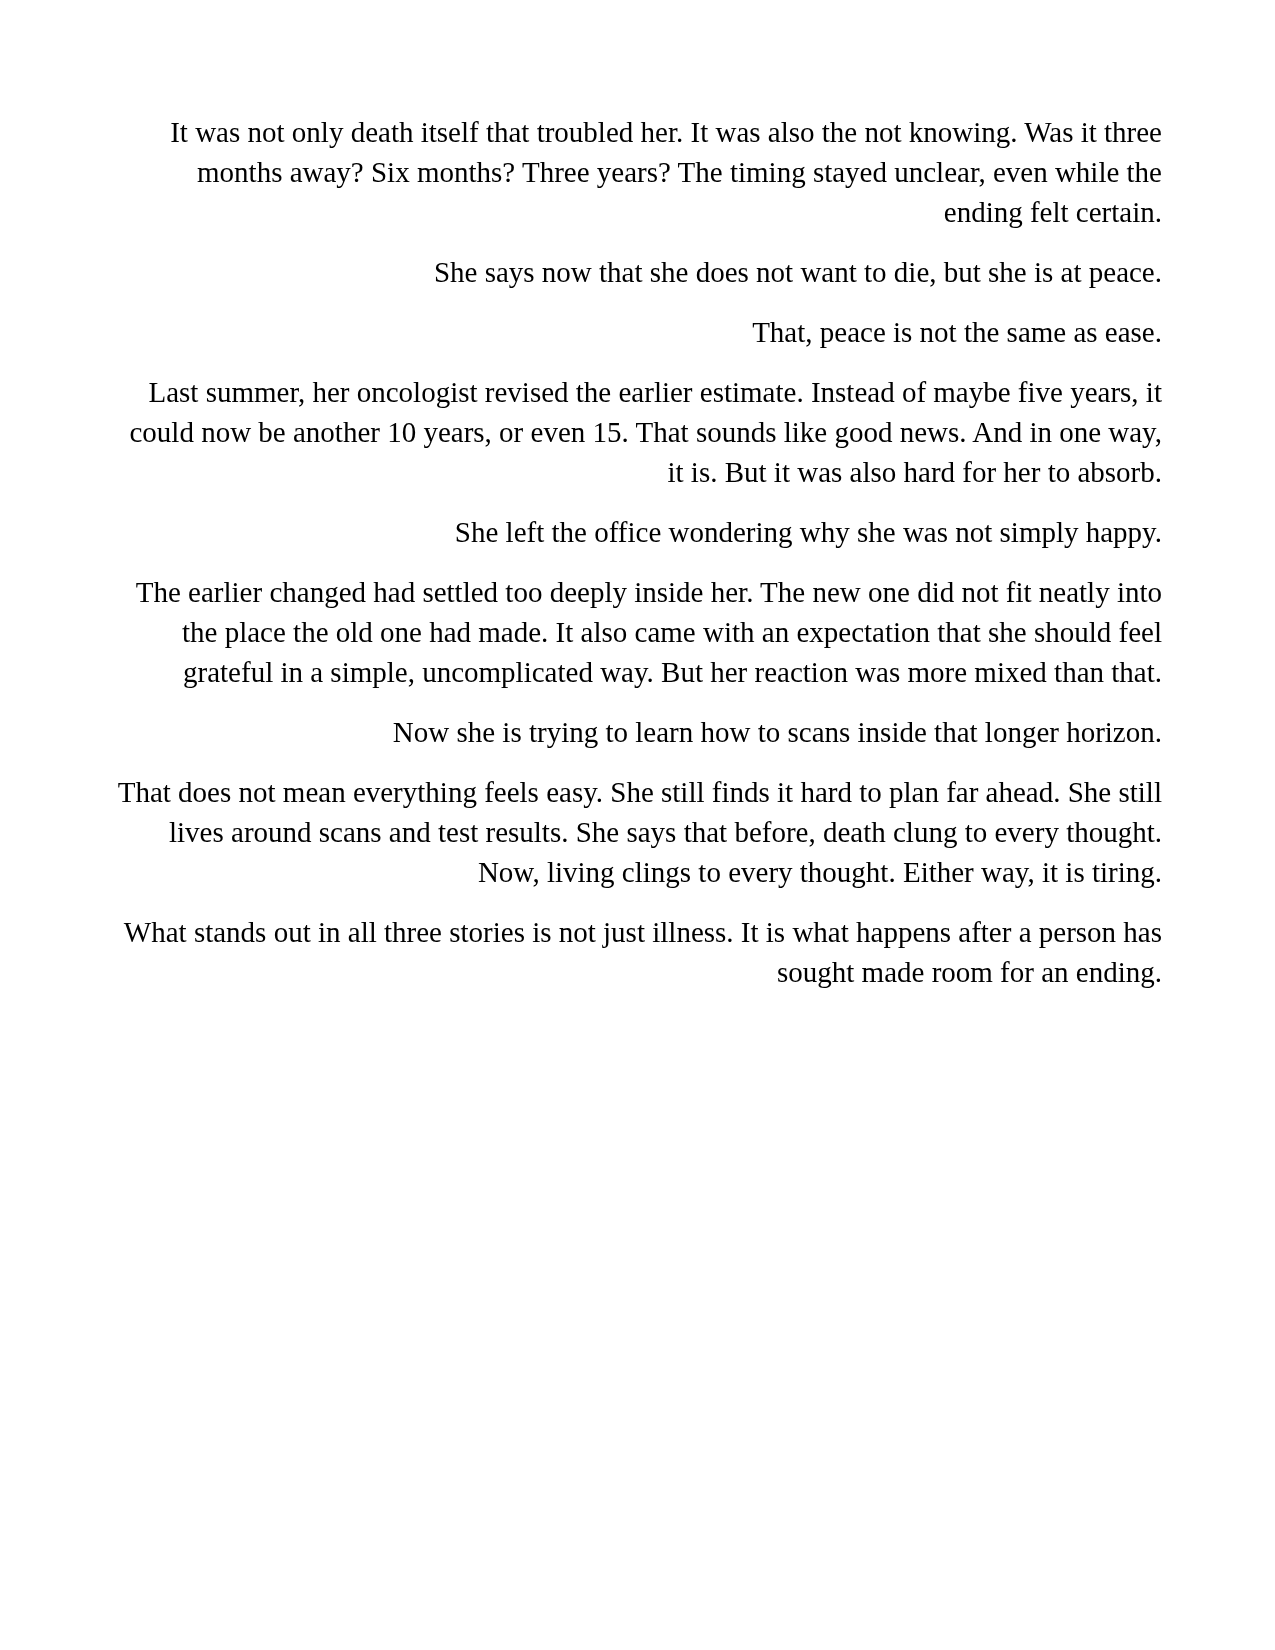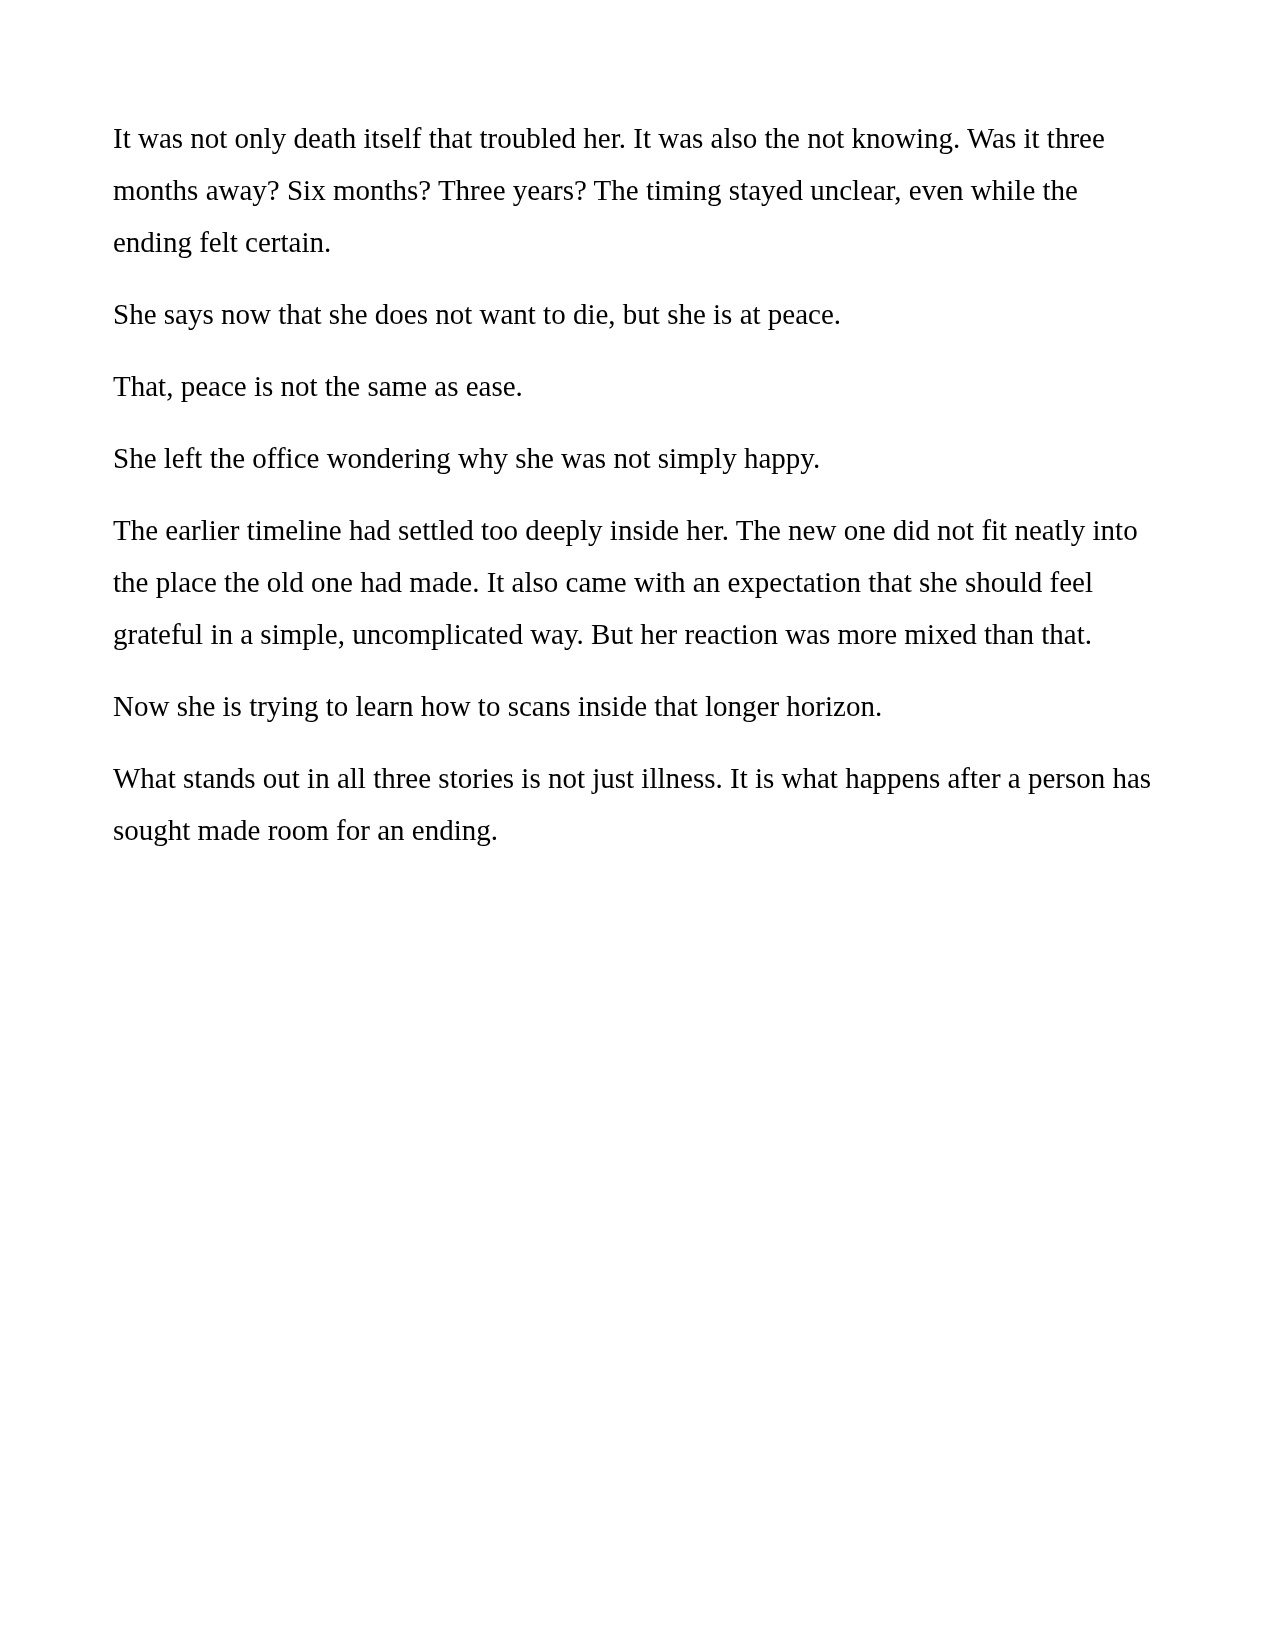--- a/index.html
+++ b/index.html
@@ -20,9 +20,9 @@
   .doc-text {
     font-family: "Liberation Serif", "DejaVu Serif", serif;
     font-size: 29px;
-    line-height: 52px;
+    line-height: 40px;
     color: #000000;
-    text-align: left;
+    text-align: right;
   }
   .doc-text p {
     margin: 0 0 20px 0;

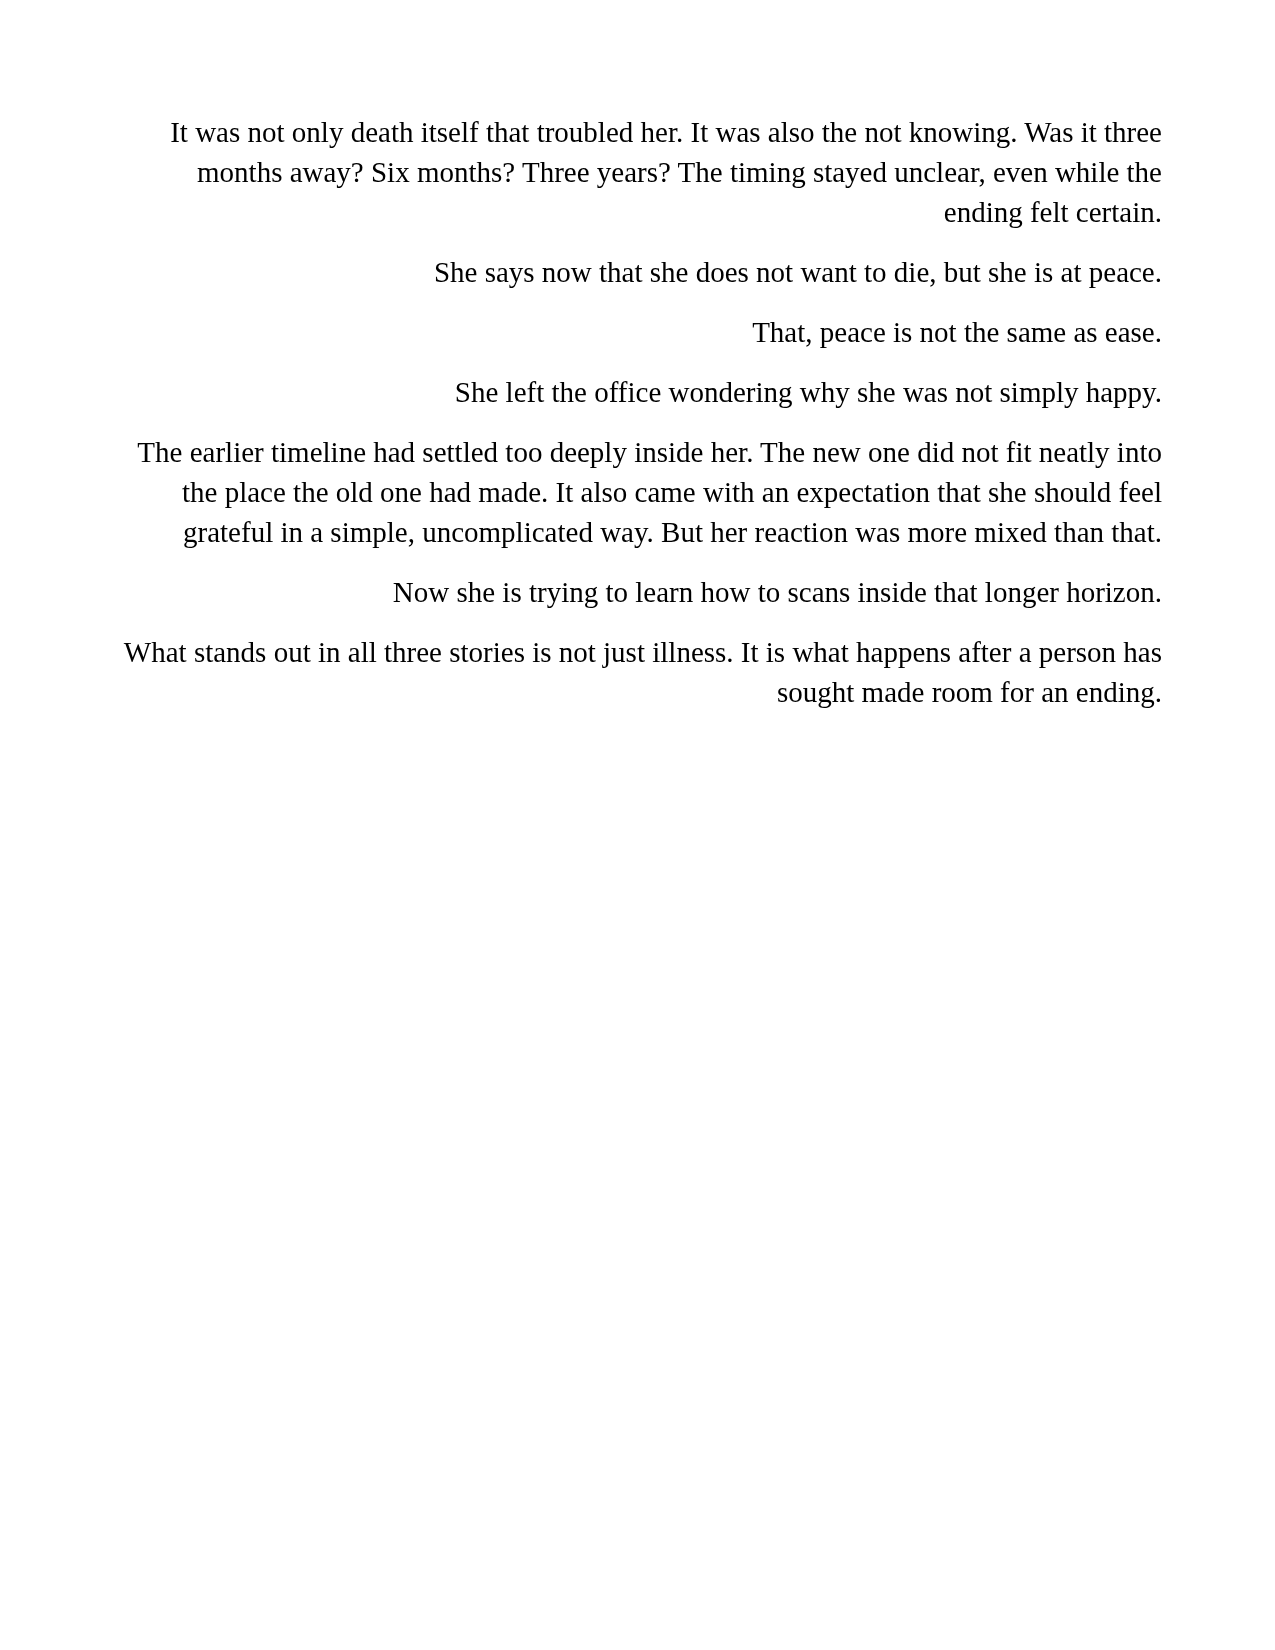--- a/index.html
+++ b/index.html
@@ -37,6 +37,7 @@
     <p>It was not only death itself that troubled her. It was also the not knowing. Was it three months away? Six months? Three years? The timing stayed unclear, even while the ending felt certain.</p>
     <p>She says now that she does not want to die, but she is at peace.</p>
     <p>That, peace is not the same as ease.</p>
+    <p>Last summer, her oncologist revised the earlier estimate. Instead of maybe five years, it could now be another 10 years, or even 15. That sounds like good news. And in one way, it is. But it was also hard for her to absorb.</p>
     <p>She left the office wondering why she was not simply happy.</p>
     <p>The earlier timeline had settled too deeply inside her. The new one did not fit neatly into the place the old one had made. It also came with an expectation that she should feel grateful in a simple, uncomplicated way. But her reaction was more mixed than that.</p>
     <p>Now she is trying to learn how to scans inside that longer horizon.</p>

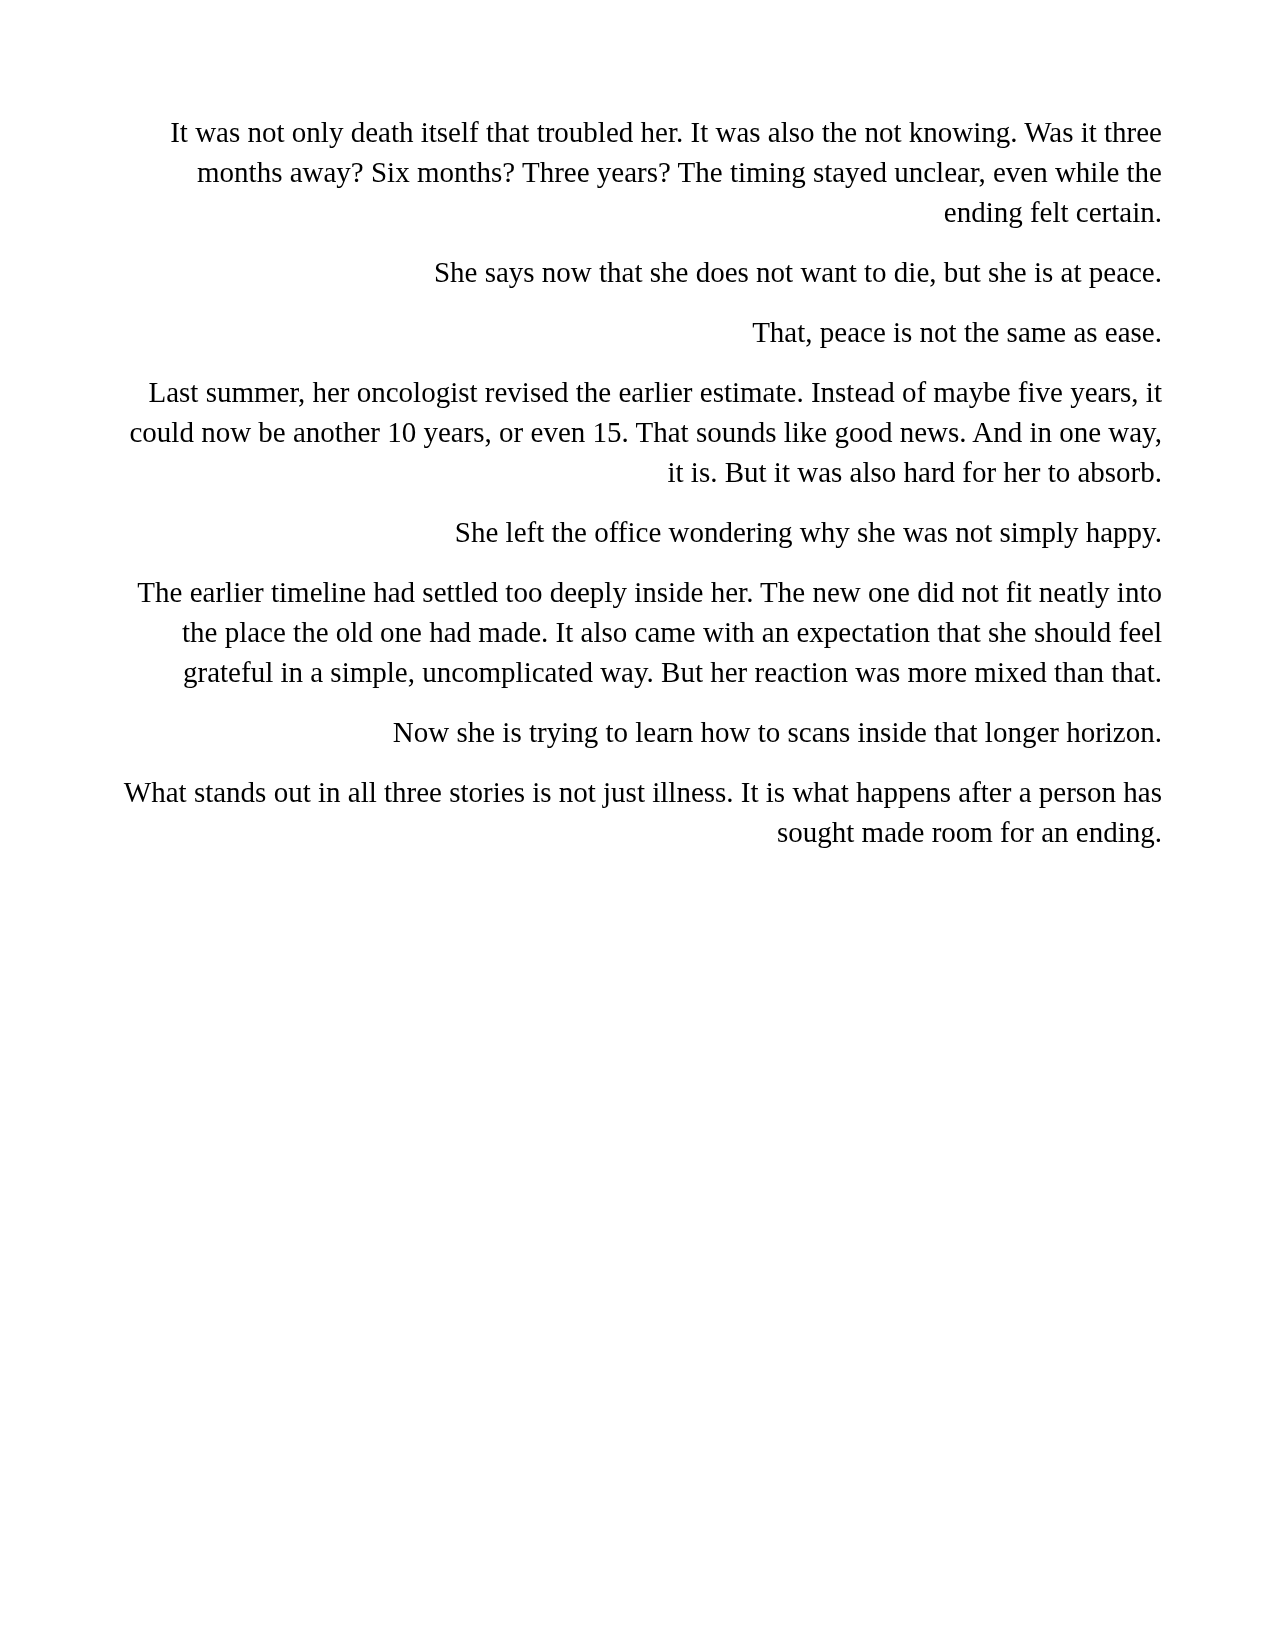--- a/index.html
+++ b/index.html
@@ -39,7 +39,7 @@
     <p>That, peace is not the same as ease.</p>
     <p>Last summer, her oncologist revised the earlier estimate. Instead of maybe five years, it could now be another 10 years, or even 15. That sounds like good news. And in one way, it is. But it was also hard for her to absorb.</p>
     <p>She left the office wondering why she was not simply happy.</p>
-    <p>The earlier timeline had settled too deeply inside her. The new one did not fit neatly into the place the old one had made. It also came with an expectation that she should feel grateful in a simple, uncomplicated way. But her reaction was more mixed than that.</p>
+    <p>The earlier changed had settled too deeply inside her. The new one did not fit neatly into the place the old one had made. It also came with an expectation that she should feel grateful in a simple, uncomplicated way. But her reaction was more mixed than that.</p>
     <p>Now she is trying to learn how to scans inside that longer horizon.</p>
     <p>What stands out in all three stories is not just illness. It is what happens after a person has sought made room for an ending.</p>
   </div>

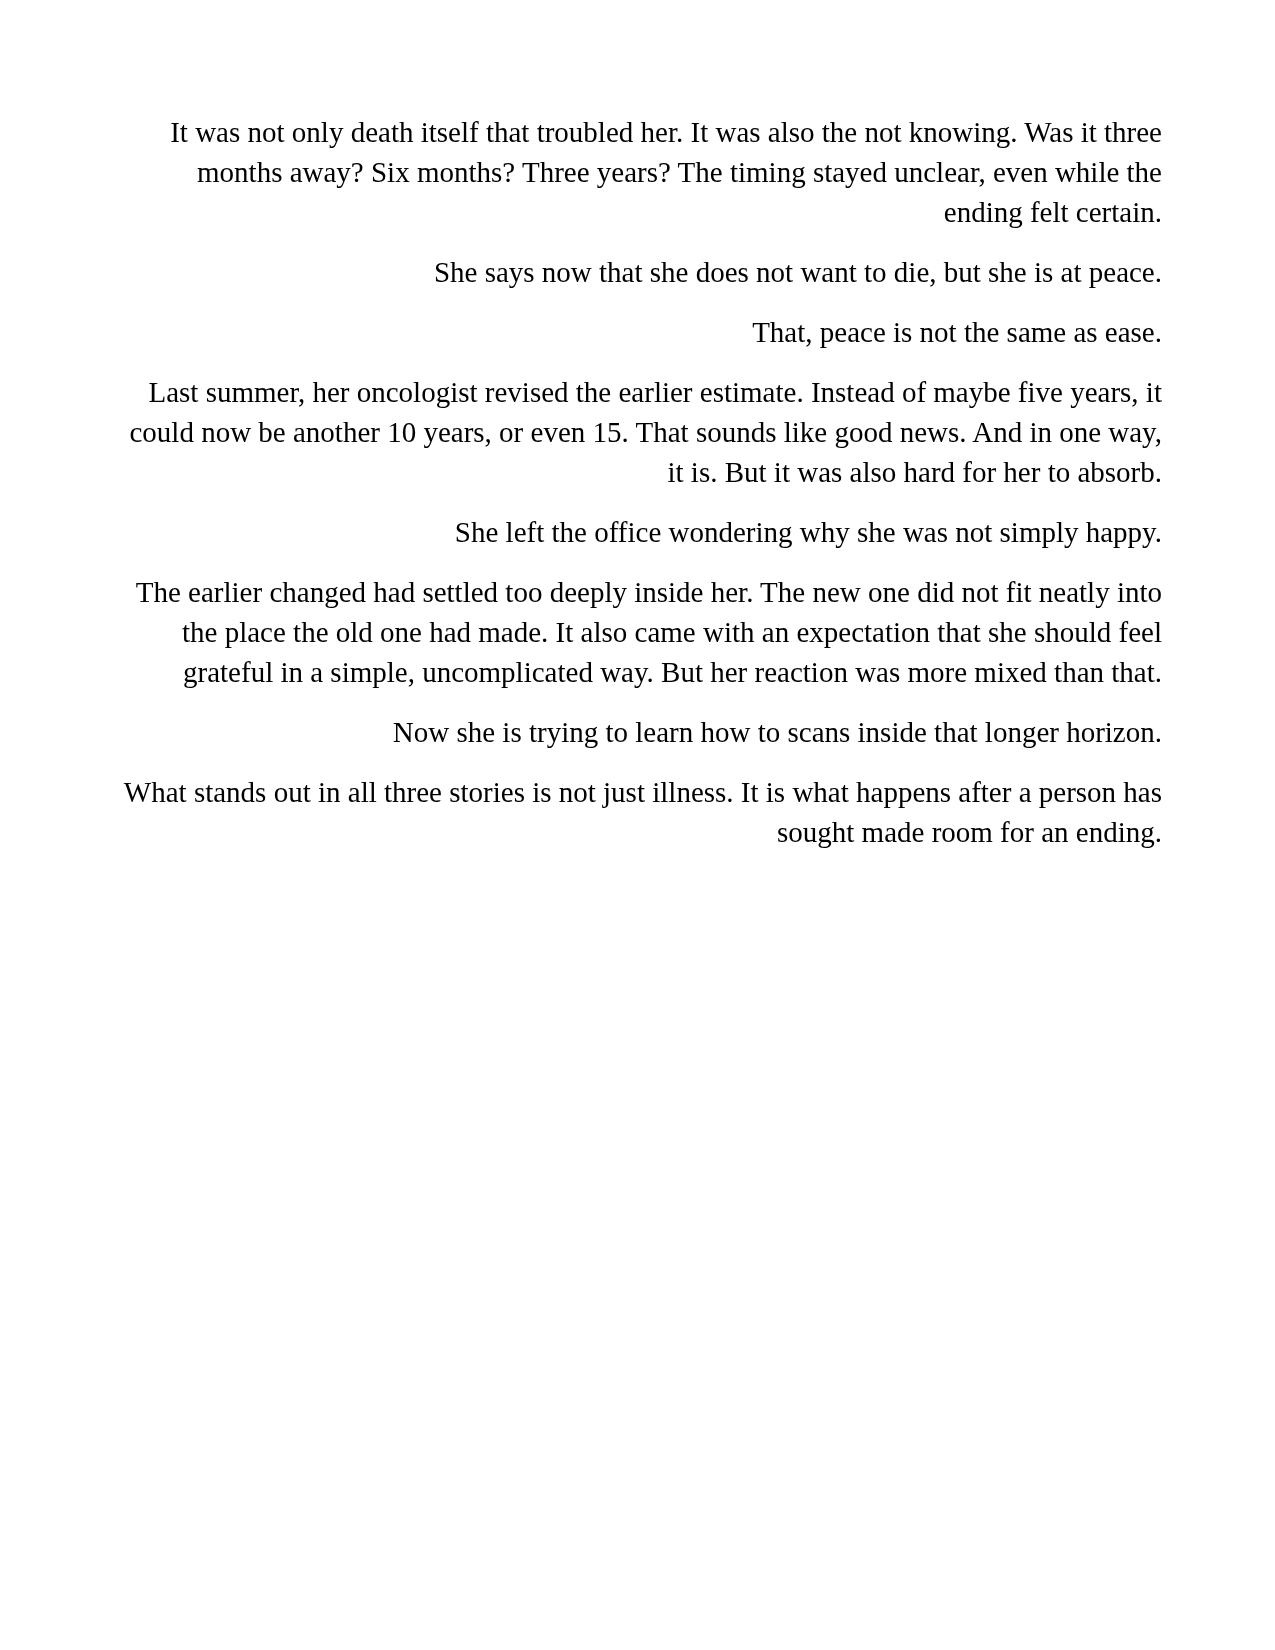--- a/index.html
+++ b/index.html
@@ -41,6 +41,7 @@
     <p>She left the office wondering why she was not simply happy.</p>
     <p>The earlier changed had settled too deeply inside her. The new one did not fit neatly into the place the old one had made. It also came with an expectation that she should feel grateful in a simple, uncomplicated way. But her reaction was more mixed than that.</p>
     <p>Now she is trying to learn how to scans inside that longer horizon.</p>
+    <p>That does not mean everything feels easy. She still finds it hard to plan far ahead. She still lives around scans and test results. She says that before, death clung to every thought. Now, living clings to every thought. Either way, it is tiring.</p>
     <p>What stands out in all three stories is not just illness. It is what happens after a person has sought made room for an ending.</p>
   </div>
 </div>

